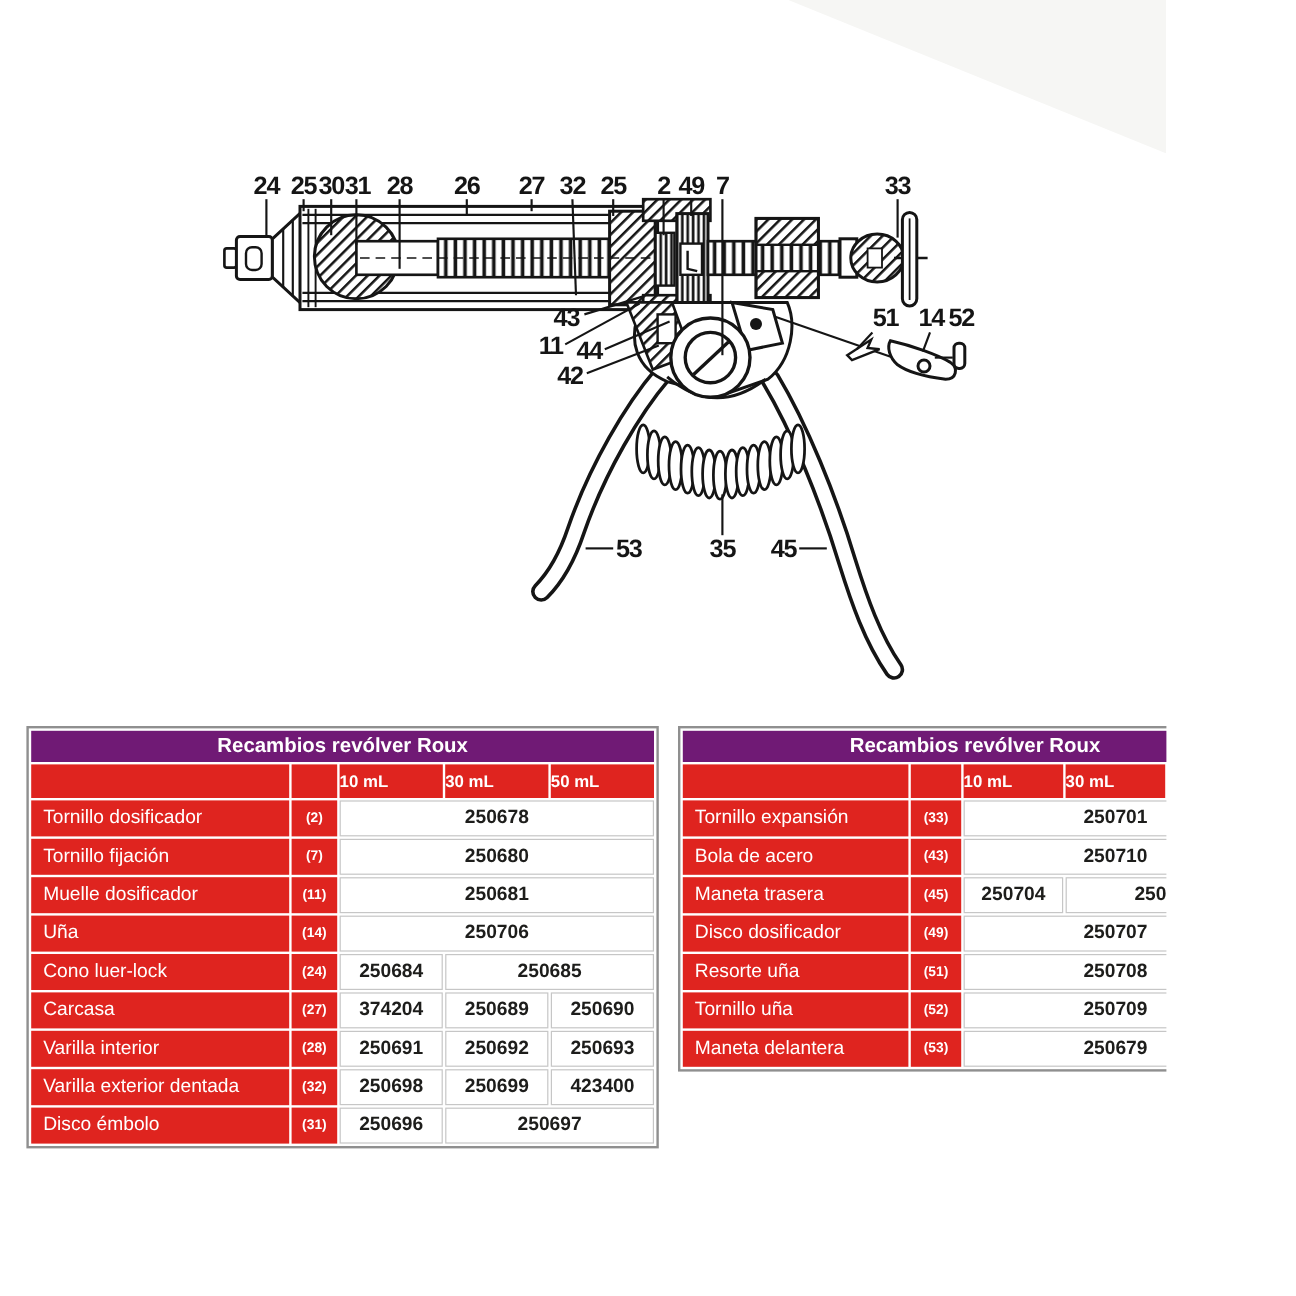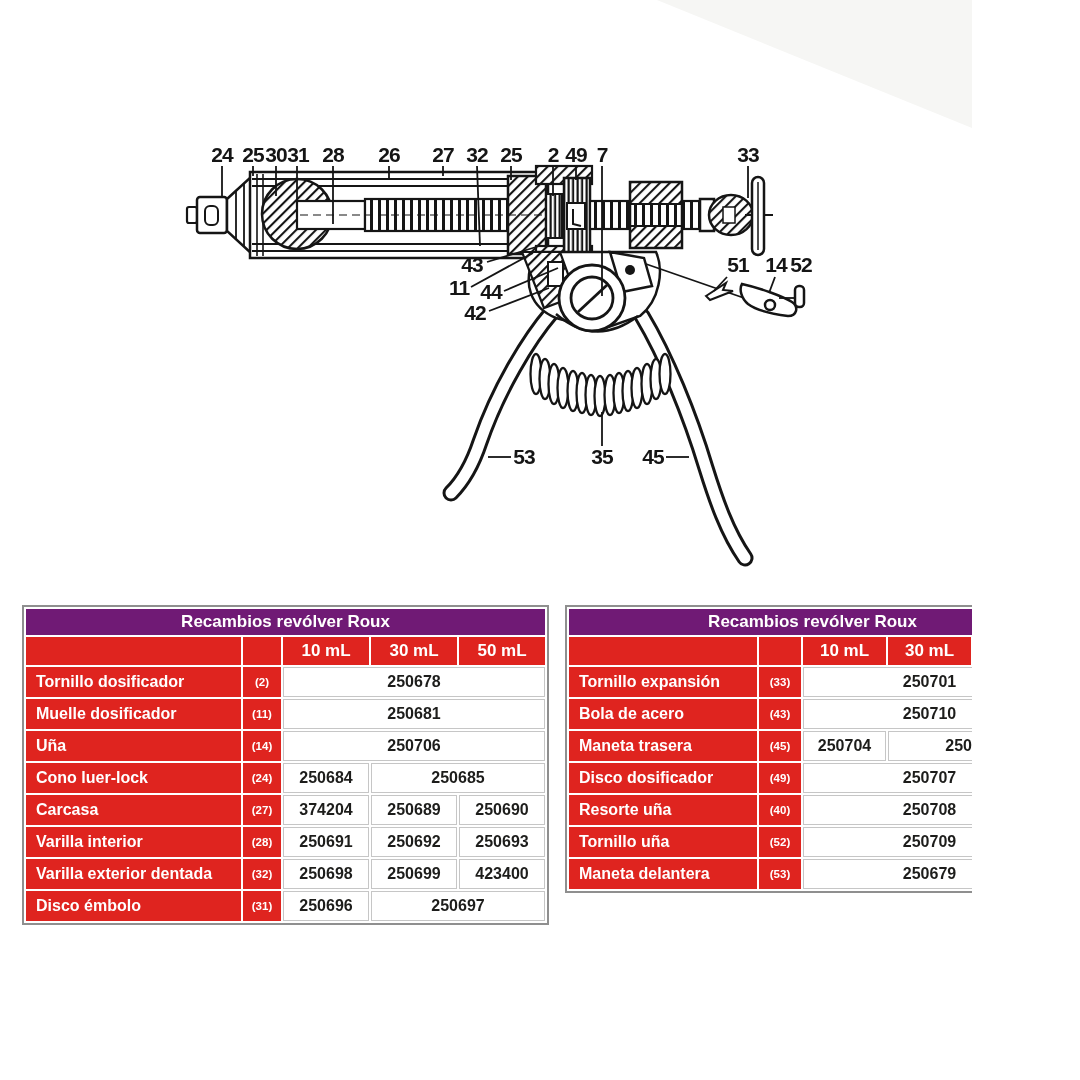--- a/index.html
+++ b/index.html
@@ -17,7 +17,7 @@
         background:#fff;border:2px solid #8f8f8f;}
   td{height:28px;padding:0;vertical-align:middle;overflow:hidden;white-space:nowrap;}
   .t-title{background:#701a75;color:#fff;font-weight:bold;font-size:17px;text-align:center;height:26px;}
-  .t-head{background:#df241f;color:#fff;font-weight:bold;font-size:17px;text-align:center;}
+  .t-head{background:#df241f;color:#fff;font-weight:bold;font-size:14px;}
   .t-label{background:#df241f;color:#fff;font-weight:bold;font-size:16px;text-align:left;padding-left:10px;margin-top:24px;}
   .t-ref{background:#df241f;color:#fff;font-weight:bold;font-size:11.5px;text-align:center;}
   .t-val{background:#fff;color:#1d1d1b;font-weight:bold;font-size:16px;text-align:center;

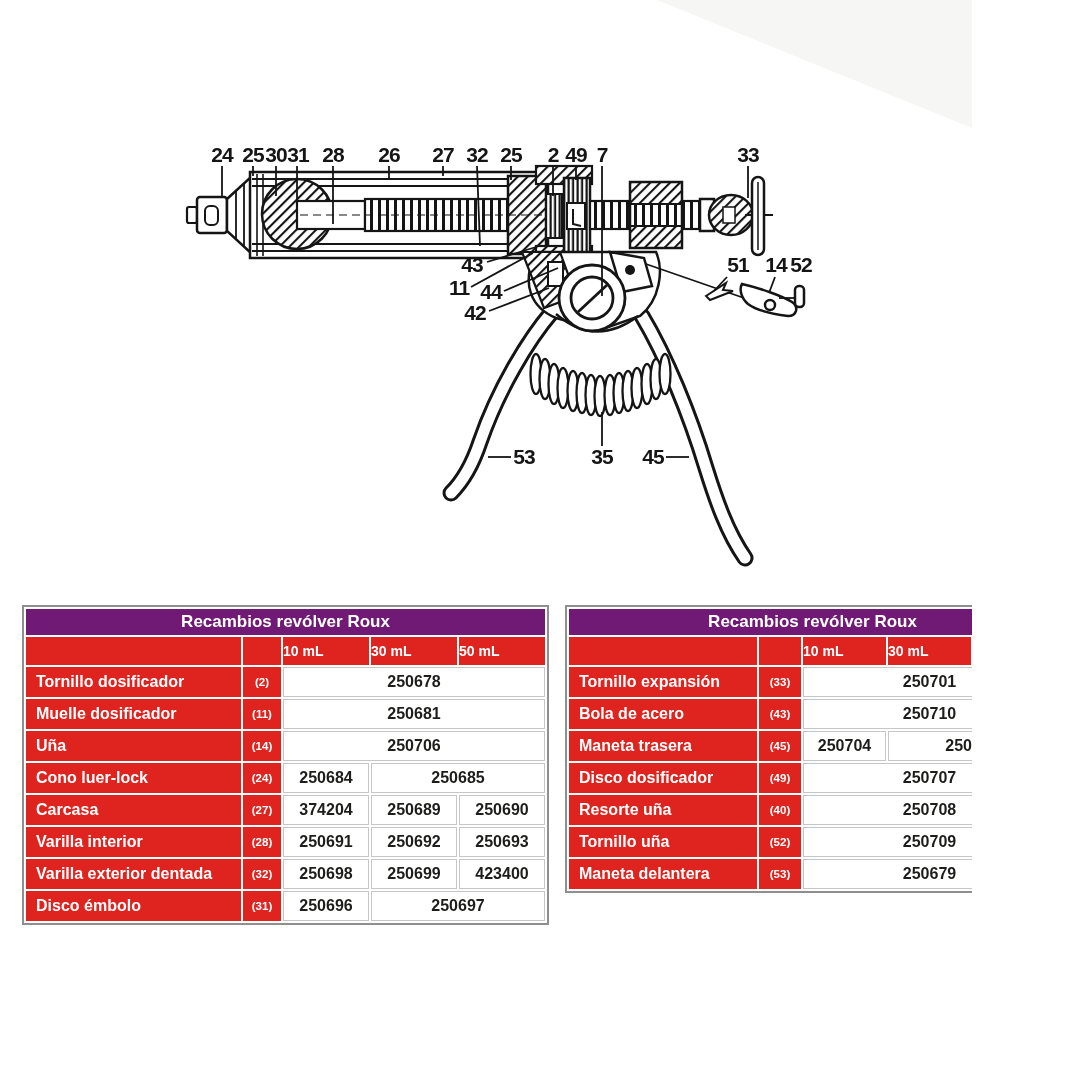--- a/index.html
+++ b/index.html
@@ -18,7 +18,7 @@
   td{height:28px;padding:0;vertical-align:middle;overflow:hidden;white-space:nowrap;}
   .t-title{background:#701a75;color:#fff;font-weight:bold;font-size:17px;text-align:center;height:26px;}
   .t-head{background:#df241f;color:#fff;font-weight:bold;font-size:14px;}
-  .t-label{background:#df241f;color:#fff;font-weight:bold;font-size:16px;text-align:left;padding-left:10px;margin-top:24px;}
+  .t-label{background:#df241f;color:#fff;font-weight:normal;font-size:16px;text-align:left;padding-left:10px;margin-top:24px;}
   .t-ref{background:#df241f;color:#fff;font-weight:bold;font-size:11.5px;text-align:center;}
   .t-val{background:#fff;color:#1d1d1b;font-weight:bold;font-size:16px;text-align:center;
          border:1px solid #c6c6c6;}

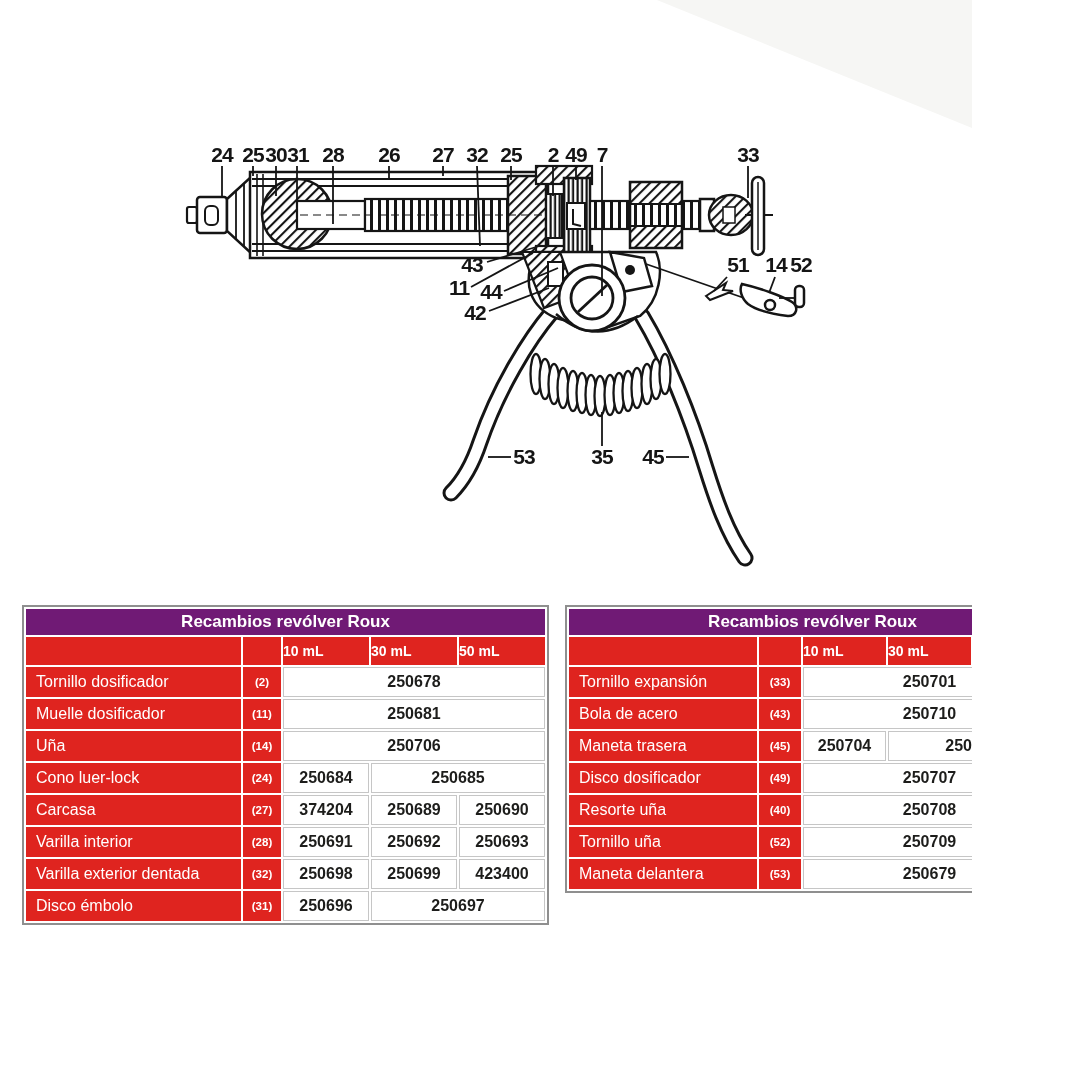--- a/index.html
+++ b/index.html
@@ -218,6 +218,11 @@
             <td class="t-val" colspan="3">250678</td>
           </tr>
       <tr>
+            <td class="t-label">Tornillo fijación</td>
+            <td class="t-ref">(7)</td>
+            <td class="t-val" colspan="3">250680</td>
+          </tr>
+      <tr>
             <td class="t-label">Muelle dosificador</td>
             <td class="t-ref">(11)</td>
             <td class="t-val" colspan="3">250681</td>

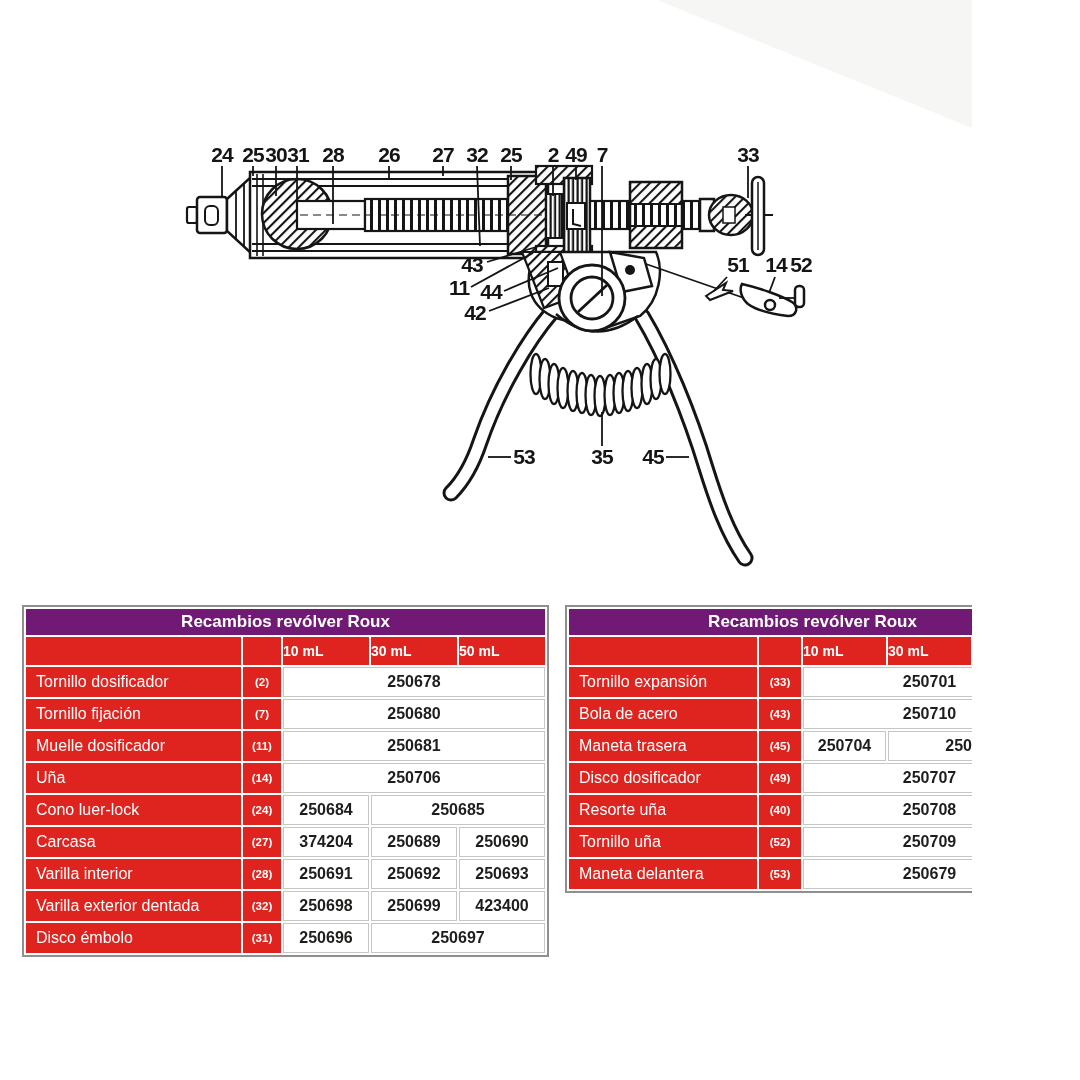--- a/index.html
+++ b/index.html
@@ -312,7 +312,7 @@
           </tr>
       <tr>
             <td class="t-label">Resorte uña</td>
-            <td class="t-ref">(40)</td>
+            <td class="t-ref">(51)</td>
             <td class="t-val" colspan="3">250708</td>
           </tr>
       <tr>

